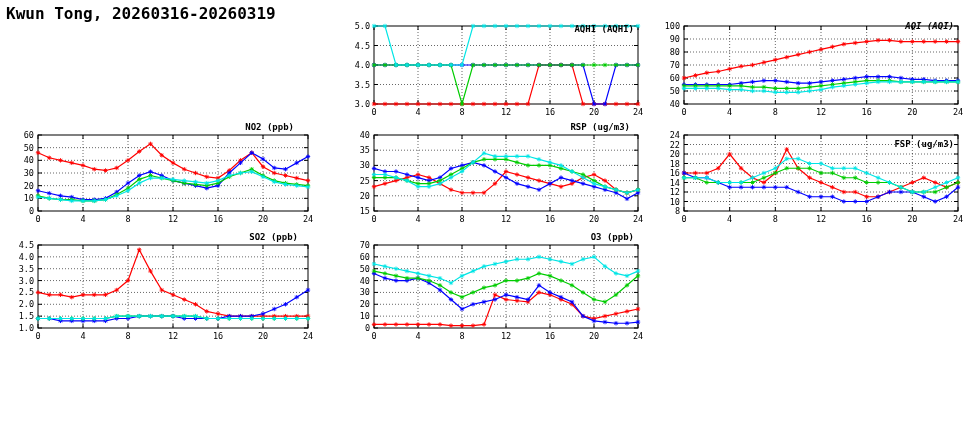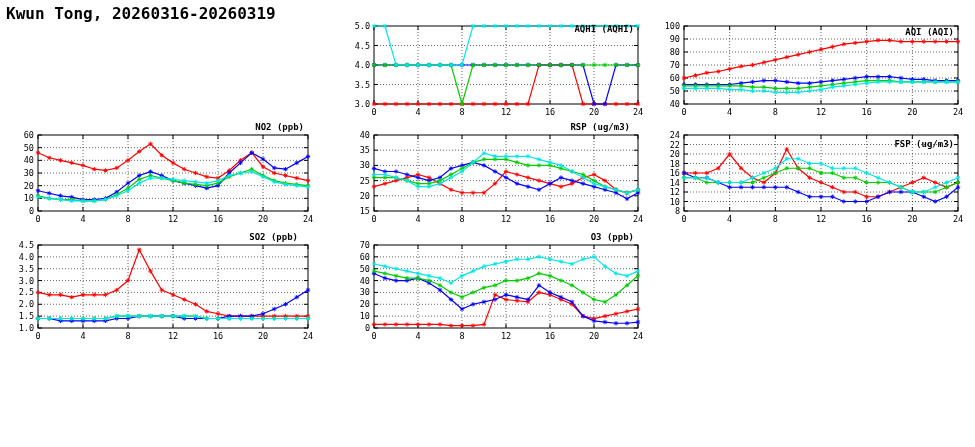--- a/index.html
+++ b/index.html
@@ -330,7 +330,7 @@
         <path d="M290.3833333333334,69.9L294.78333333333336,69.9M292.58333333333337,67.7L292.58333333333337,72.10000000000001M291.04333333333335,68.36L294.1233333333334,71.44000000000001M291.04333333333335,71.44000000000001L294.1233333333334,68.36" stroke="#00e5e5" stroke-width="0.9" fill="none"></path>
         <path d="M301.8,69.9L306.2,69.9M304,67.7L304,72.10000000000001M302.46,68.36L305.54,71.44000000000001M302.46,71.44000000000001L305.54,68.36" stroke="#00e5e5" stroke-width="0.9" fill="none"></path>
       </svg>
-      <div class="ptitle" style="right: 10px; top: 15px;">AQI (AQI)</div>
+      <div class="ptitle" style="right: 10px; top: 9px; font-style: italic;">AQI (AQI)</div>
     </div>
     <div class="plotwrap" style="left: 8px; top: 121px; width: 306px; height: 108px;">
       <svg width="306" height="108">

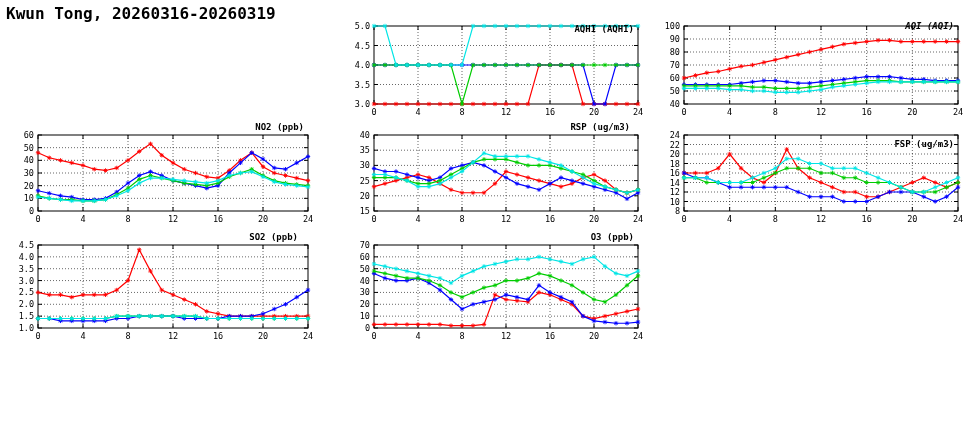--- a/index.html
+++ b/index.html
@@ -492,7 +492,7 @@
         <path d="M286.55,64.66666666666667L290.95,64.66666666666667M288.75,62.46666666666667L288.75,66.86666666666667M287.21,63.12666666666667L290.29,66.20666666666668M287.21,66.20666666666668L290.29,63.12666666666667" stroke="#00e5e5" stroke-width="0.9" fill="none"></path>
         <path d="M297.8,65.93333333333334L302.2,65.93333333333334M300,63.733333333333334L300,68.13333333333334M298.46,64.39333333333333L301.54,67.47333333333334M298.46,67.47333333333334L301.54,64.39333333333333" stroke="#00e5e5" stroke-width="0.9" fill="none"></path>
       </svg>
-      <div class="ptitle" style="right: 10px; top: 1px; margin-left: 44px;">NO2 (ppb)</div>
+      <div class="ptitle" style="right: 20px; top: 1px; margin-left: 44px;">NO2 (ppb)</div>
     </div>
     <div class="plotwrap" style="left: 344px; top: 121px; width: 300px; height: 108px;">
       <svg width="300" height="108">

